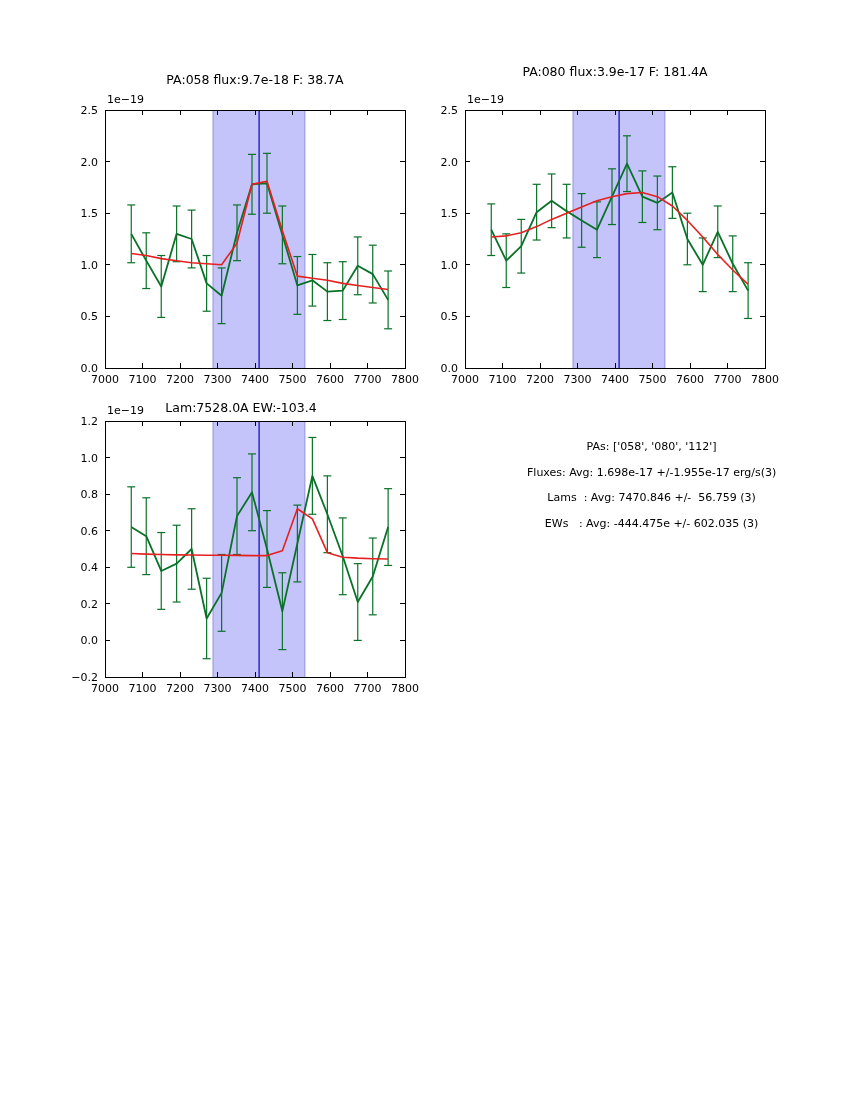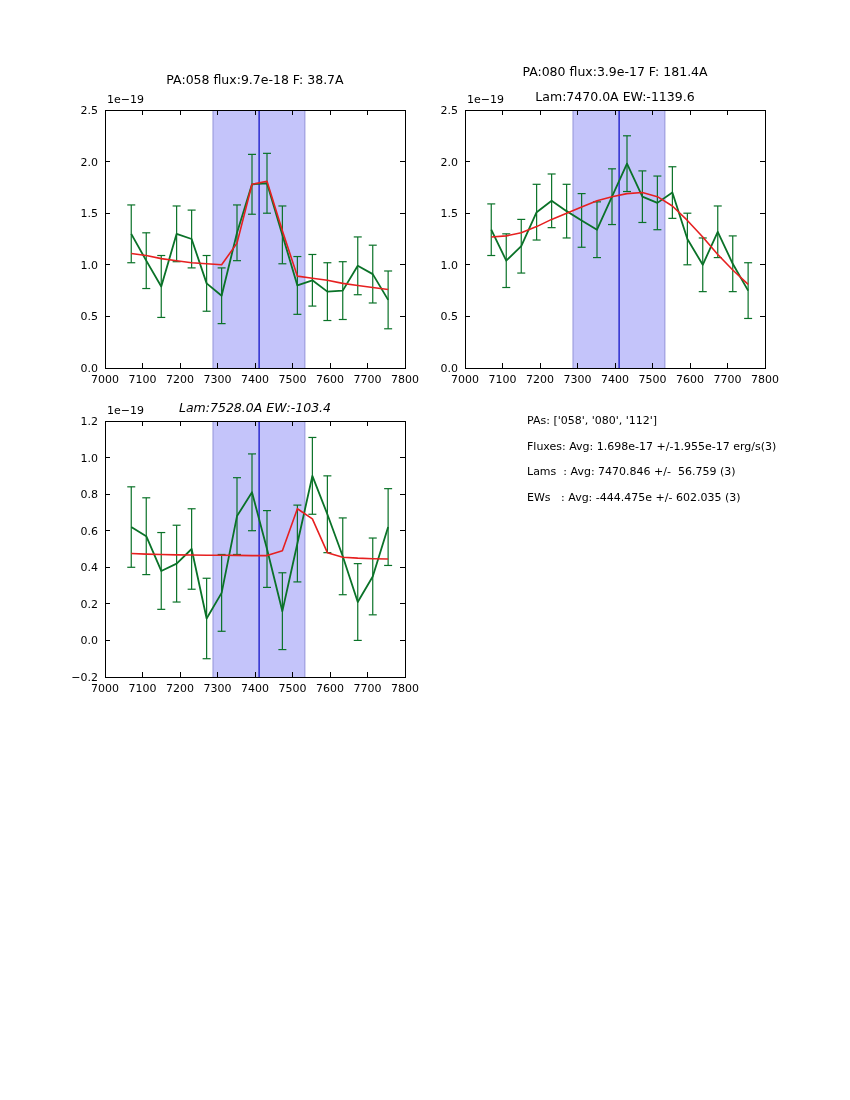--- a/index.html
+++ b/index.html
@@ -165,7 +165,6 @@
     </svg>
 
   <div class="ptitle t2a">PA:080 flux:3.9e-17 F: 181.4A</div>
-  <div class="ptitle t2b">Lam:7470.0A EW:-1139.6</div>
   <svg class="plot-svg plot2" width="300" height="258">
       <rect x="108" y="0" width="91.875" height="258" fill="#c4c4fa"></rect>
       <line x1="108" y1="0" x2="108" y2="258" stroke="#9393d8" stroke-width="1"></line>

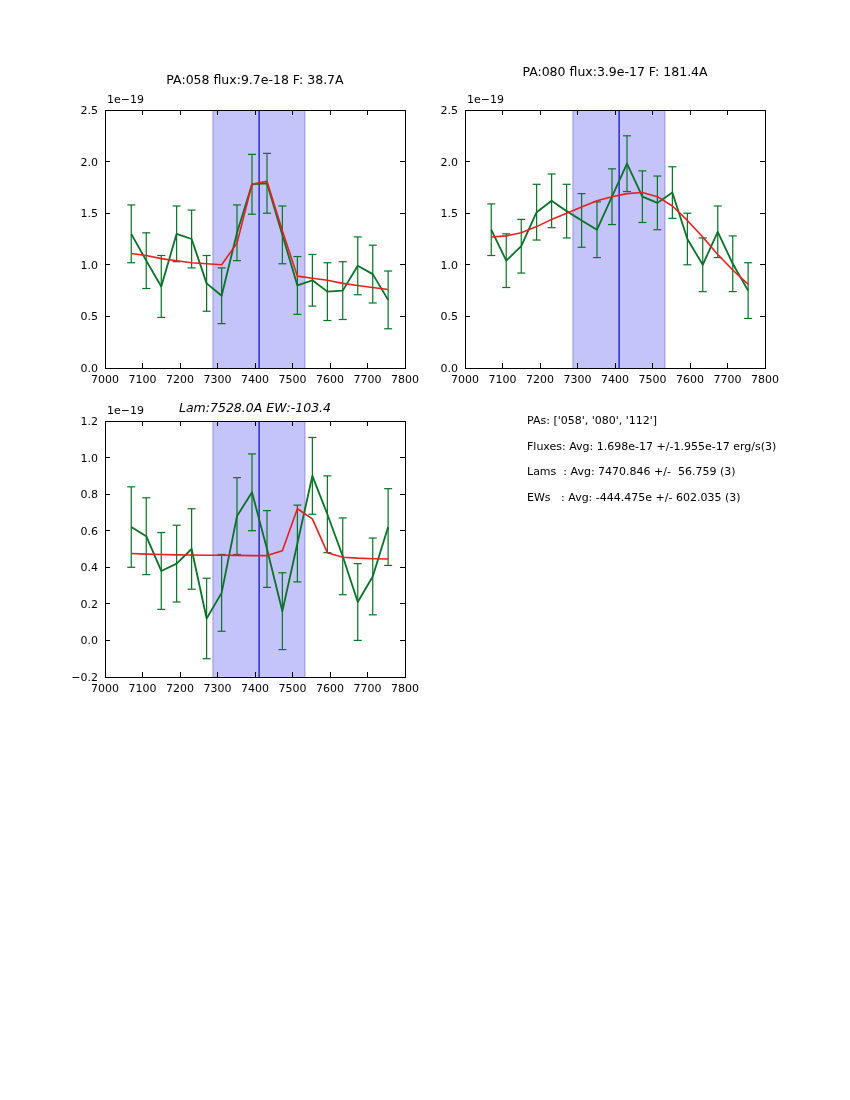--- a/index.html
+++ b/index.html
@@ -35,7 +35,7 @@
   .t2a { left: 465px; top: 64px; }
   .t2b { left: 465px; top: 89px; }
   .t3a { left: 105px; top: 383px; }
-  .t3b { left: 105px; top: 400px; font-style: italic; }
+  .t3b { left: 91px; top: 400px; }
   .summary {
     position: absolute;
     left: 527px;

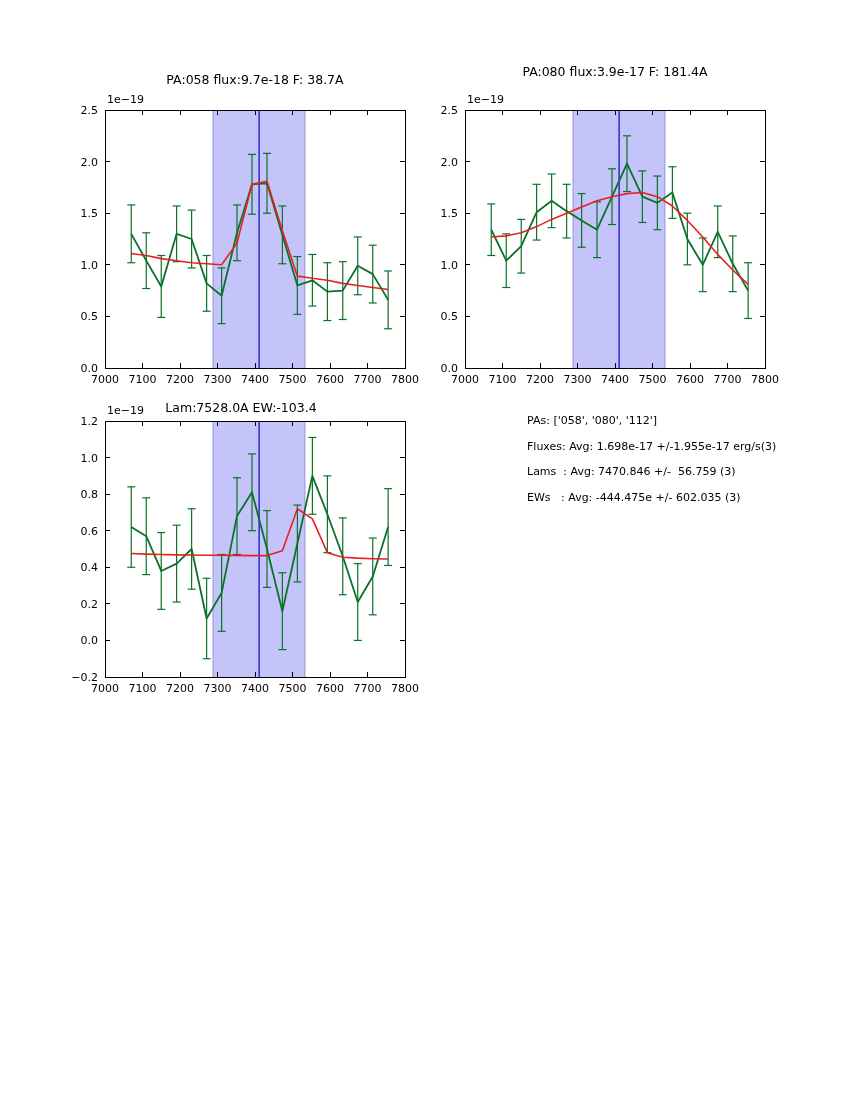--- a/index.html
+++ b/index.html
@@ -39,7 +39,8 @@
   .summary {
     position: absolute;
     left: 527px;
-    top: 408px;
+    top: 434px;
+    text-align: center;
   }
   .sline {
     font-size: 11px;

